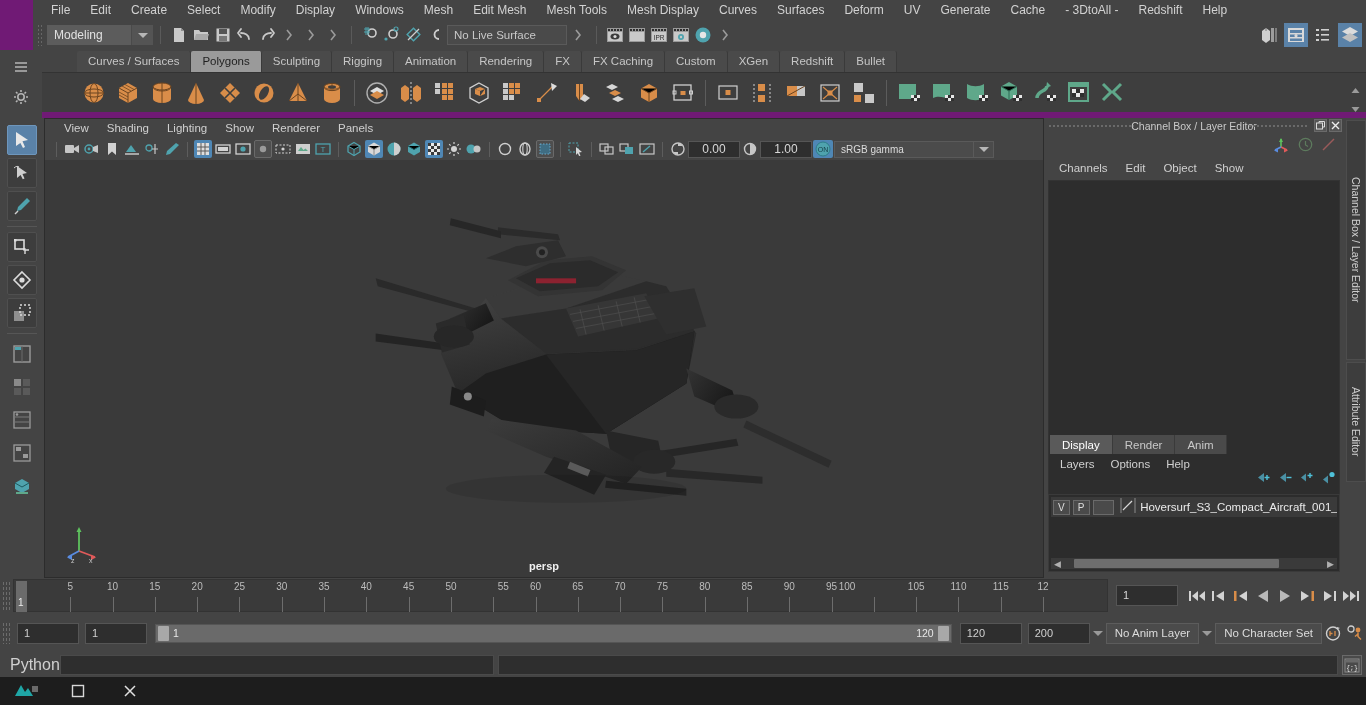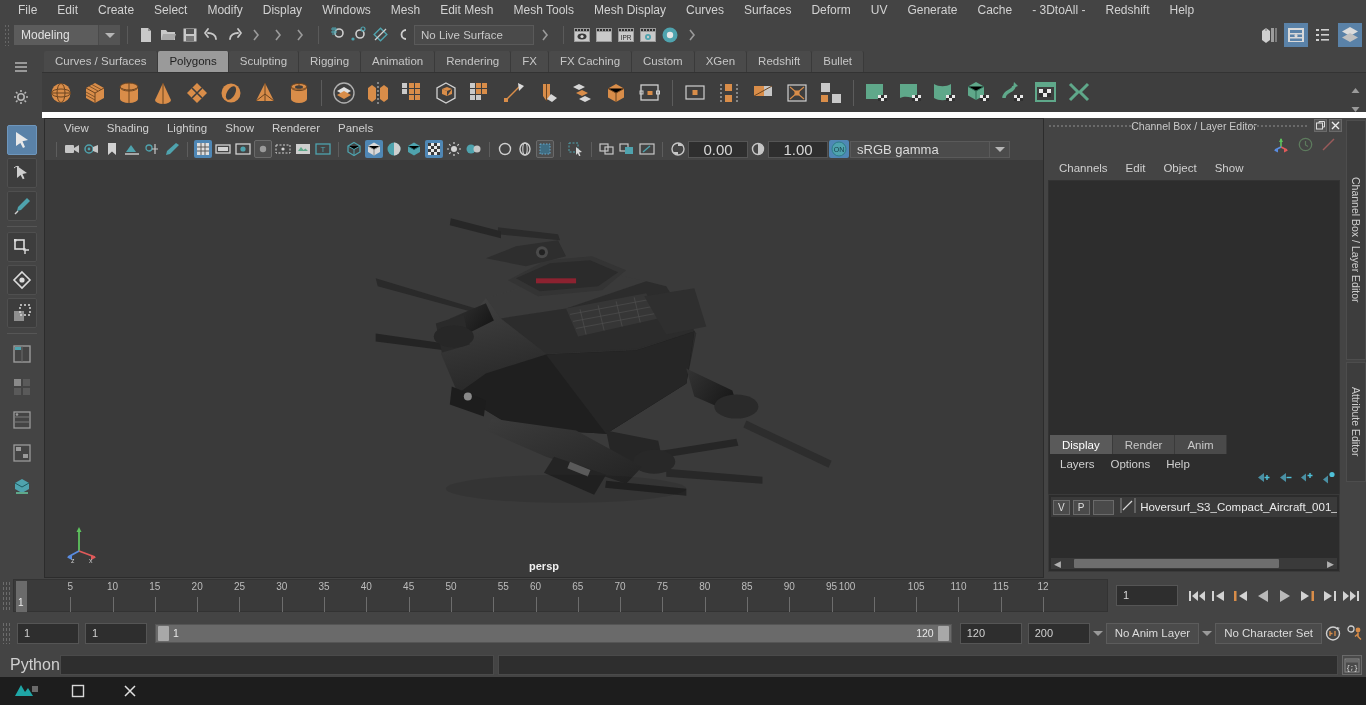--- a/index.html
+++ b/index.html
@@ -11,7 +11,7 @@
     color: #cfcfcf;
     -webkit-font-smoothing: antialiased;
   }
-  .app { position: relative; width: 1366px; height: 705px; background: #ffffff; }
+  .app { position: relative; width: 1366px; height: 705px; background: #701a75; padding-left: 33px; }
 
   
   .menubar {

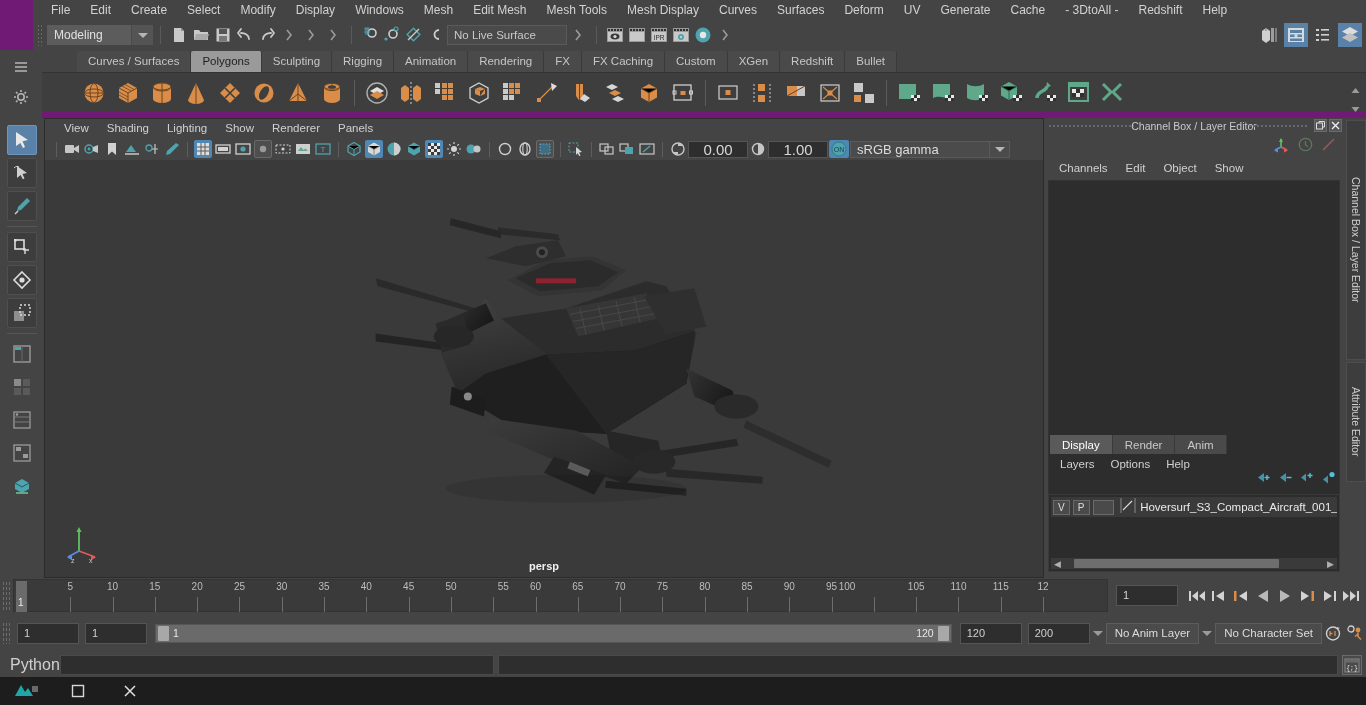--- a/index.html
+++ b/index.html
@@ -93,8 +93,8 @@
   .vpbtn.sel { background: #4f87b5; }
   .vpbtn.frame { border: 1px solid #6a6a6a; background: #4e4e4e; }
   .vpsep { width: 1px; height: 15px; background: #5d5d5d; margin: 0 5px; }
-  .numfield { width: 60px; height: 17px; background: #2e2e2e; border: 1px solid #555; color: #d8d8d8;
-    font-size: 15px; line-height: 15px; text-align: center; }
+  .numfield { width: 52px; height: 17px; background: #2e2e2e; border: 1px solid #555; color: #d8d8d8;
+    font-size: 12px; line-height: 15px; text-align: center; }
   .cspace { width: 140px; height: 17px; background: #4b4b4b; border: 1px solid #5a5a5a; color: #dcdcdc;
     font-size: 13px; line-height: 15px; padding-left: 6px; }
   .cspace-arrow { width: 20px; height: 17px; background: #4b4b4b; border: 1px solid #5a5a5a; border-left: none;

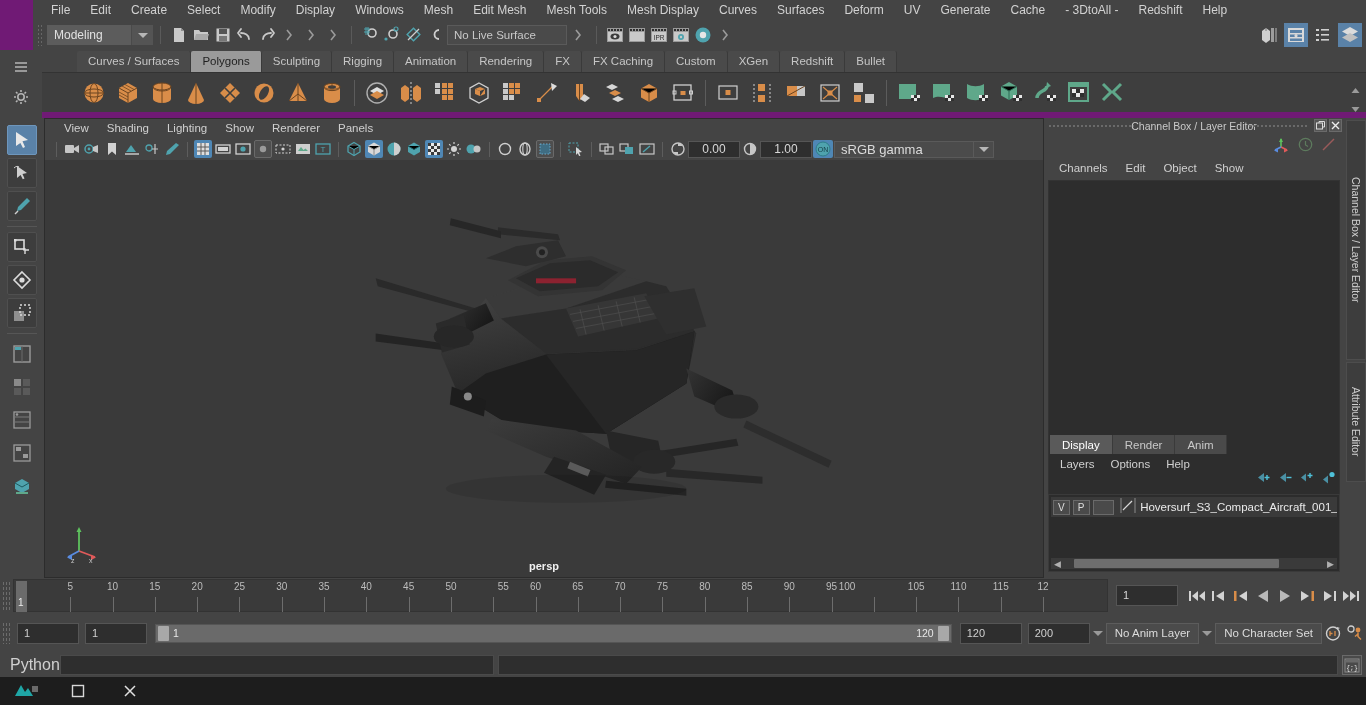--- a/index.html
+++ b/index.html
@@ -96,7 +96,7 @@
   .numfield { width: 52px; height: 17px; background: #2e2e2e; border: 1px solid #555; color: #d8d8d8;
     font-size: 12px; line-height: 15px; text-align: center; }
   .cspace { width: 140px; height: 17px; background: #4b4b4b; border: 1px solid #5a5a5a; color: #dcdcdc;
-    font-size: 13px; line-height: 15px; padding-left: 6px; }
+    font-size: 10px; line-height: 15px; padding-left: 6px; }
   .cspace-arrow { width: 20px; height: 17px; background: #4b4b4b; border: 1px solid #5a5a5a; border-left: none;
     display: flex; align-items: center; justify-content: center; }
   .vp-canvas { position: absolute; left: 0; right: 0; top: 41px; bottom: 0; background: #3a3a3a; overflow: hidden; }

